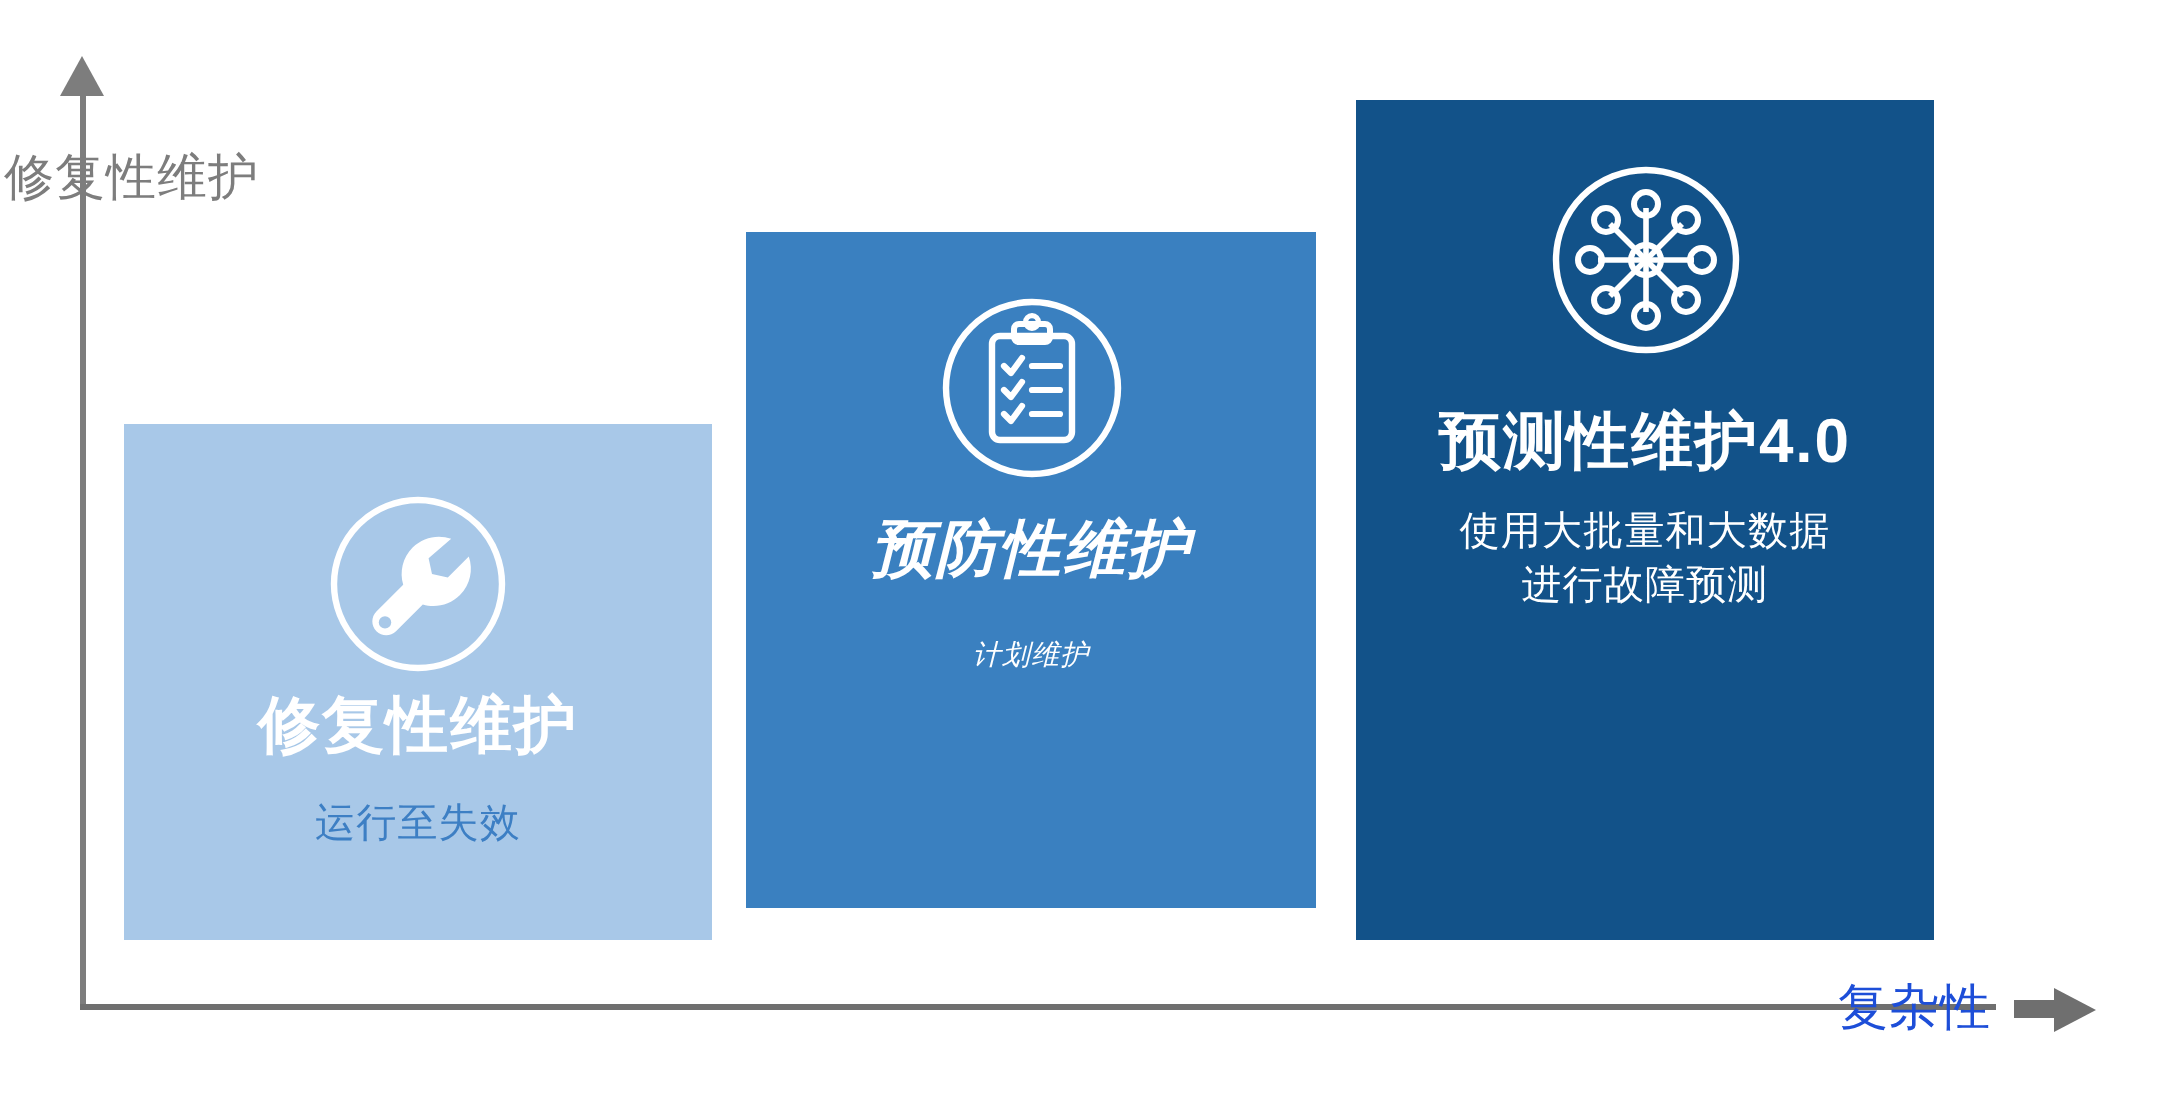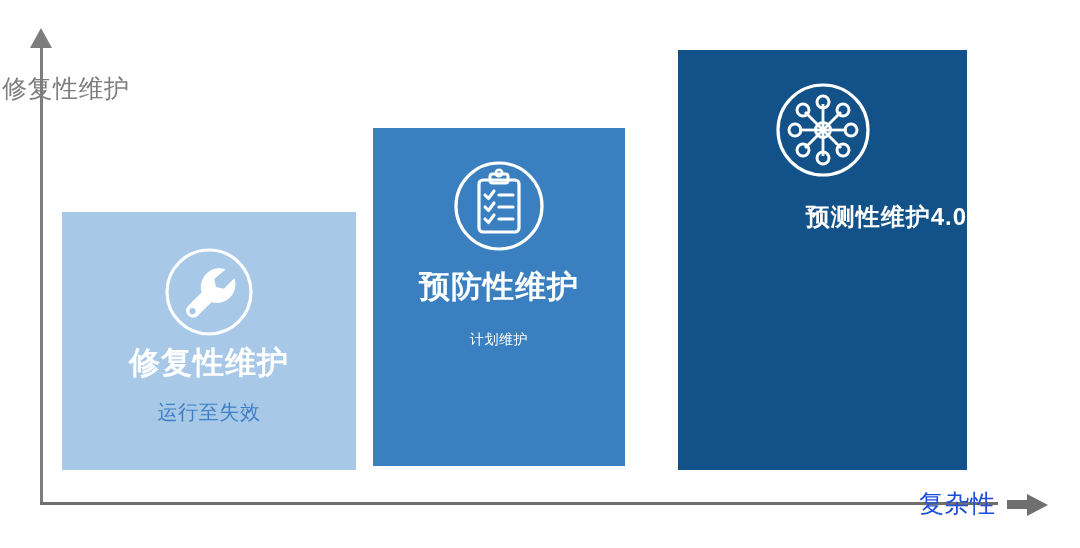--- a/index.html
+++ b/index.html
@@ -132,7 +132,7 @@
     line-height: 1.18;
     white-space: nowrap;
   }
-  #bar-3 .bar-title { font-size: 24px; text-align: right; }
+  #bar-3 .bar-title { font-size: 31px; }
 
   .bar-subtitle {
     font-size: 20px;

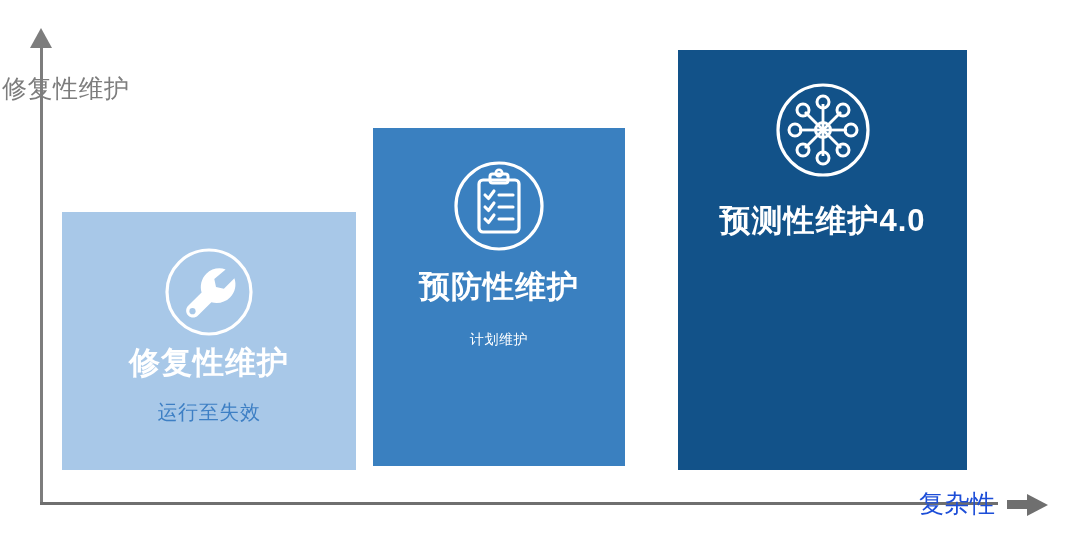--- a/index.html
+++ b/index.html
@@ -103,7 +103,7 @@
     align-items: center;
   }
   #bar-1 { left: 62px;  top: 212px; width: 294px; height: 258px; }
-  #bar-2 { left: 373px; top: 128px; width: 252px; height: 338px; }
+  #bar-2 { left: 373px; top: 116px; width: 285px; height: 338px; font-style: italic; }
   #bar-3 { left: 678px; top: 50px;  width: 289px; height: 420px; }
 
   .bar-icon {

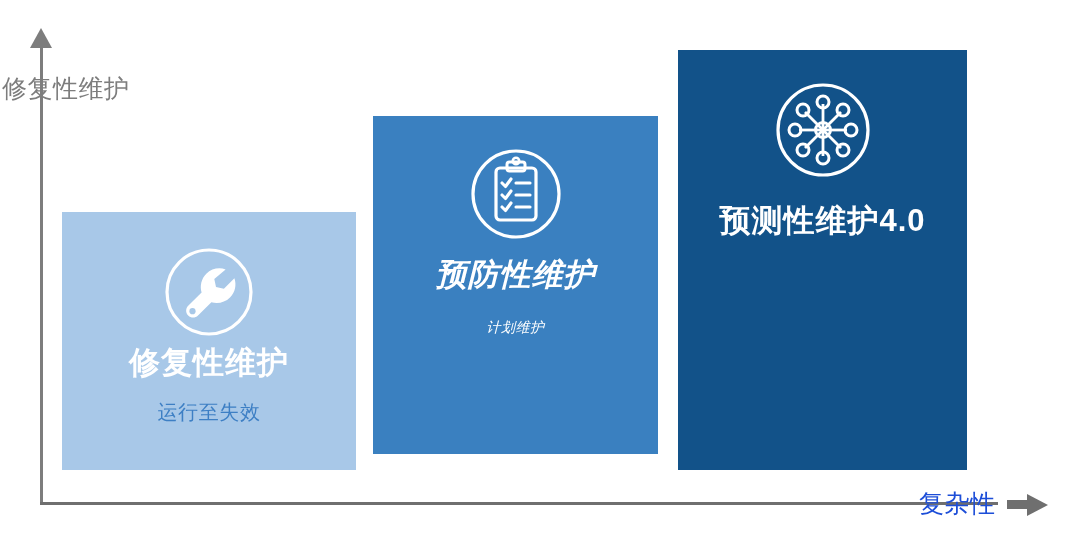--- a/index.html
+++ b/index.html
@@ -234,6 +234,10 @@
     </div>
     <div class="bar-text">
       <div class="bar-title" style="color:#ffffff">预测性维护4.0</div>
+      <div class="bar-subtitle" style="color:#ffffff">
+        <span class="bar-subtitle-line">使用大批量和大数据</span>
+        <span class="bar-subtitle-line">进行故障预测</span>
+      </div>
     </div>
   </div>
 

